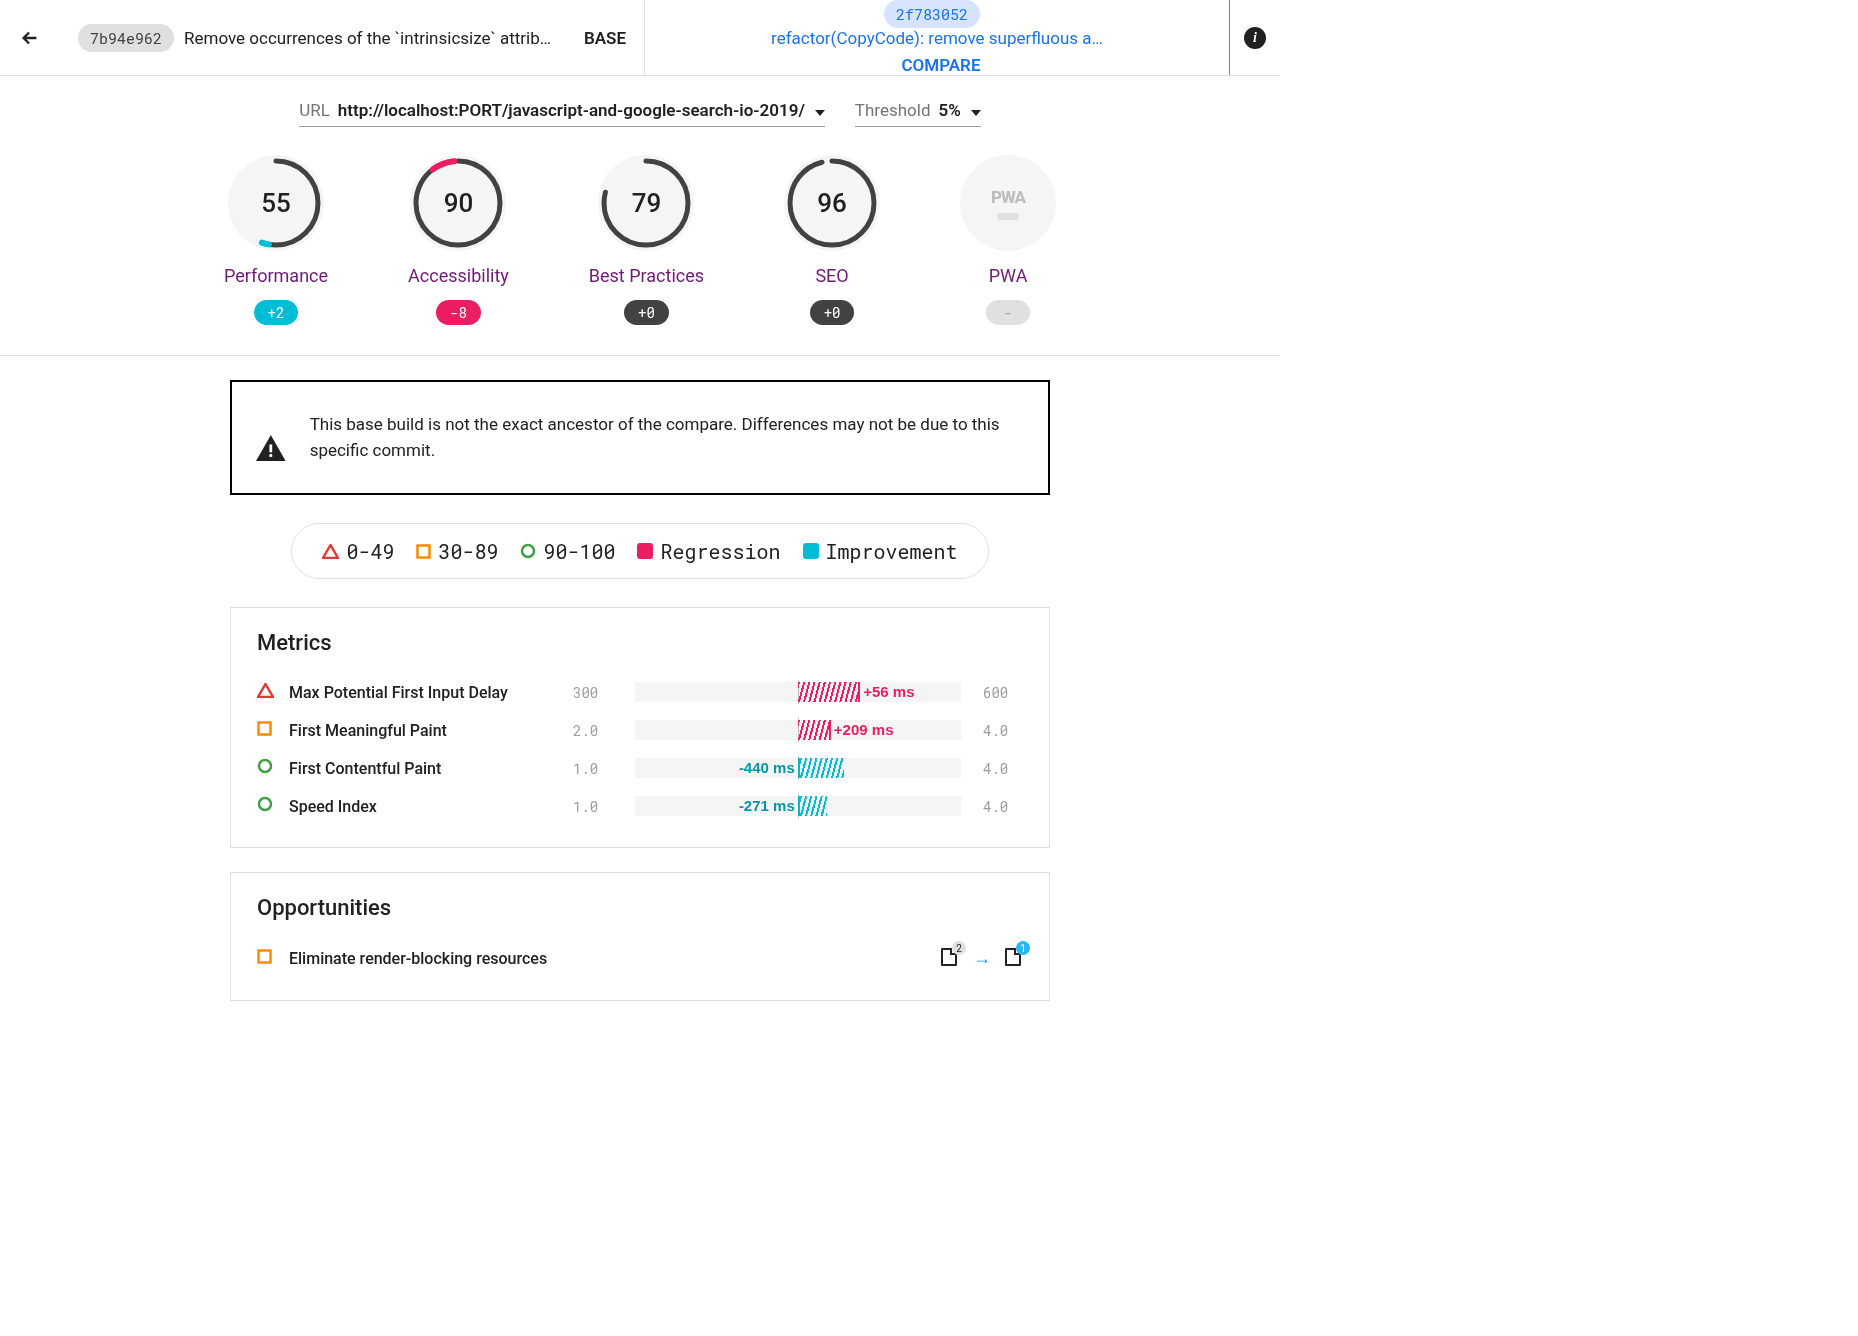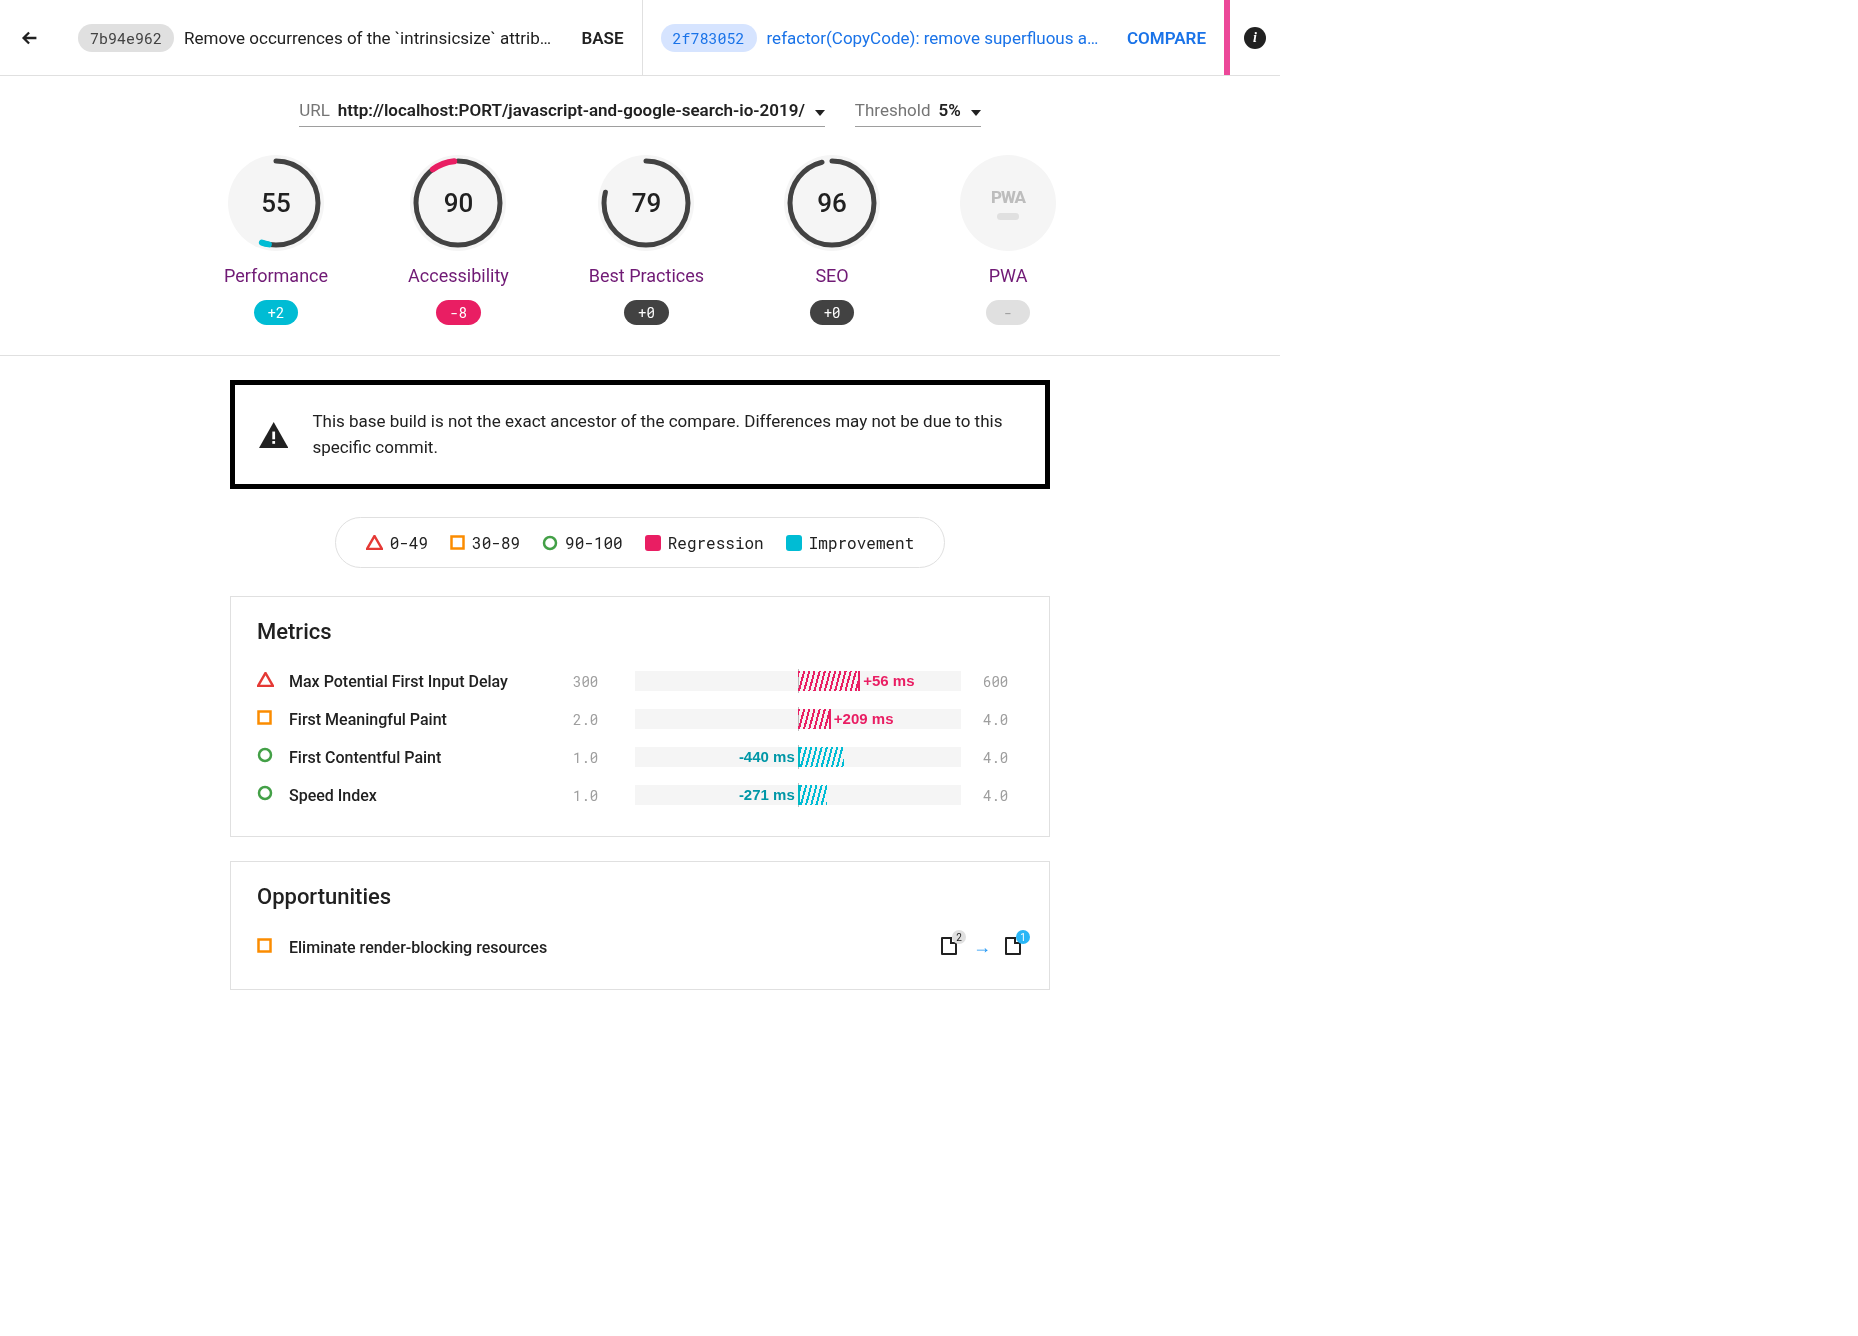--- a/index.html
+++ b/index.html
@@ -8,7 +8,7 @@
 .back-btn { width: 60px; display: flex; align-items: center; justify-content: center; cursor: pointer; }
 .header-section { flex: 1; display: flex; align-items: center; padding: 0 18px; height: 100%; overflow: hidden; }
 .header-section.base { border-right: 1px solid #e0e0e0; }
-.header-section.compare { border-right: 6px solid #ec4899; }
+.header-section.compare { border-right: 1px solid #ec4899; flex-direction: column; }
 .hash-pill { font-family: "Roboto Mono", monospace; font-size: 15px; padding: 4px 12px; border-radius: 14px; margin-right: 10px; white-space: nowrap; }
 .hash-base { background: #e0e0e0; color: #424242; }
 .hash-compare { background: #d6e4ff; color: #1a73e8; }

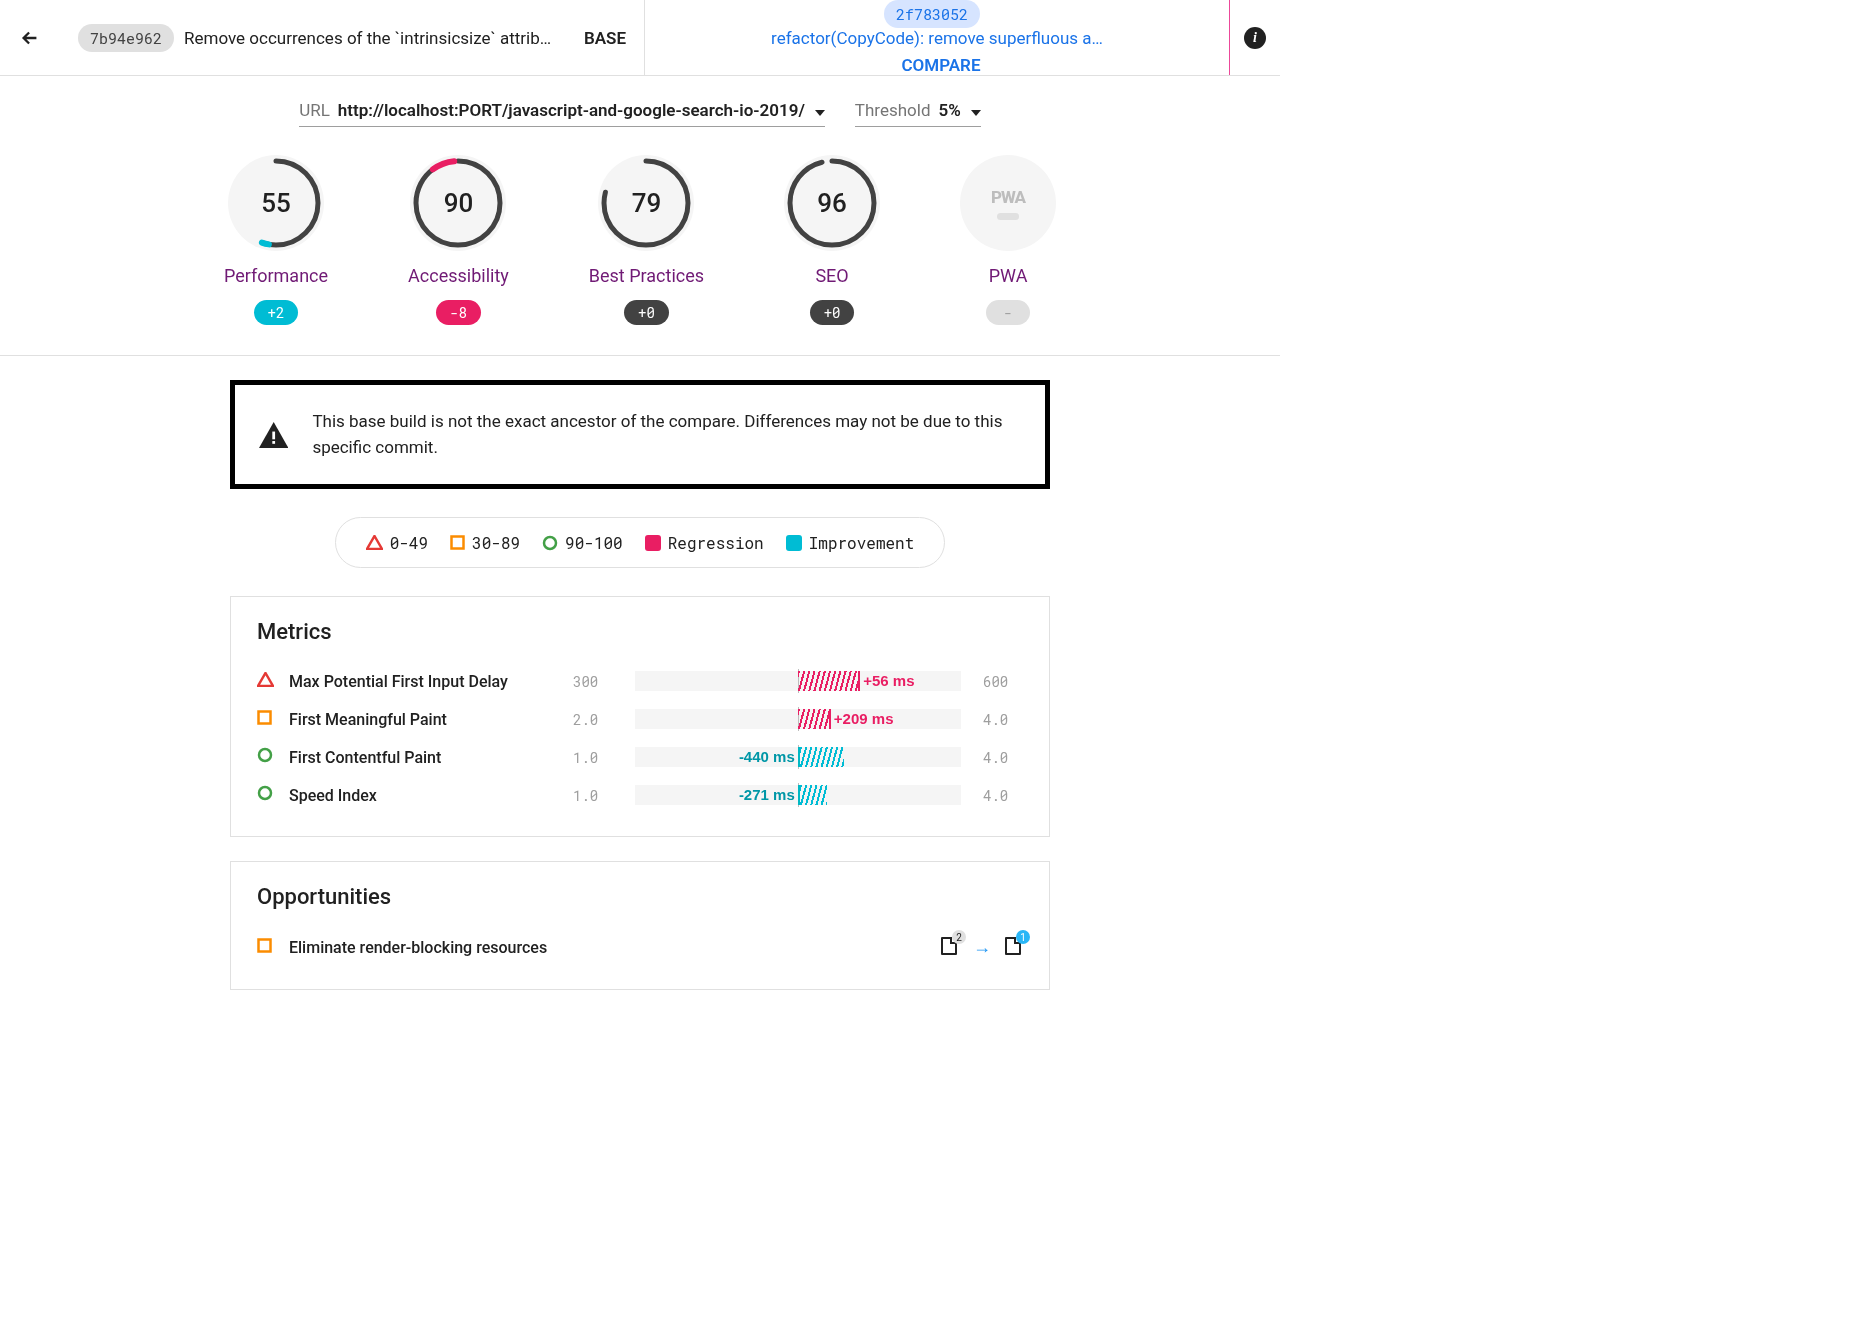--- a/index.html
+++ b/index.html
@@ -39,7 +39,7 @@
 .delta-none { background: #e0e0e0; color: #9e9e9e; }
 
 .content { max-width: 820px; margin: 0 auto; padding: 24px 0; }
-.warning-box { border: 5px solid #000000; padding: 24px 24px; display: flex; align-items: center; gap: 24px; margin-bottom: 28px; }
+.warning-box { border: 2px solid #000000; padding: 30px 24px; display: flex; align-items: flex-end; gap: 24px; margin-bottom: 28px; }
 .warning-text { font-size: 17px; color: #212121; line-height: 1.5; }
 
 .legend-box { border: 1px solid #e0e0e0; border-radius: 30px; padding: 14px 30px; display: flex; justify-content: space-between; align-items: center; gap: 22px; font-family: "Roboto Mono", monospace; font-size: 16px; margin: 0 auto 28px; width: fit-content; }

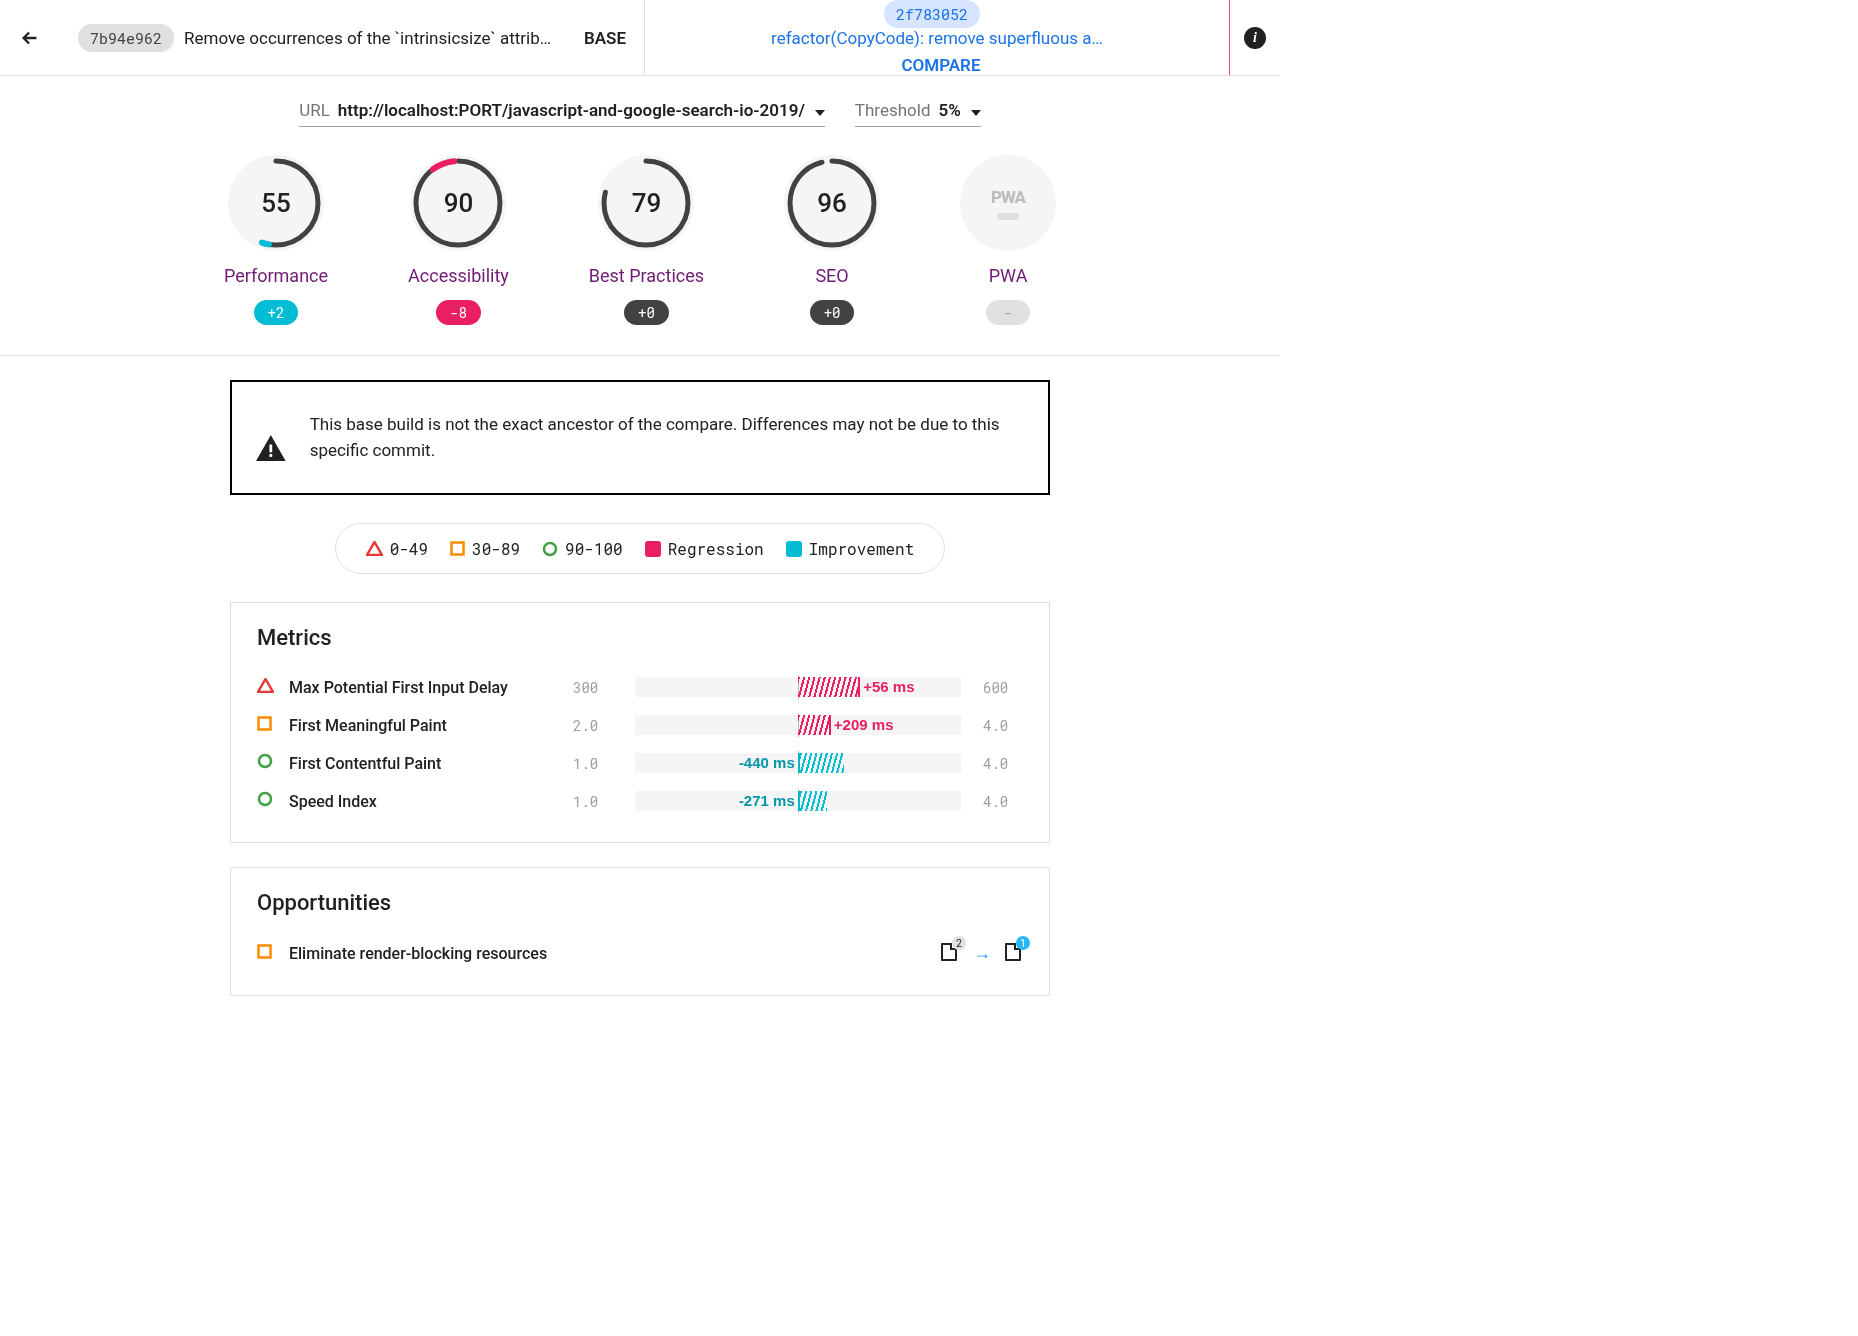--- a/index.html
+++ b/index.html
@@ -42,7 +42,7 @@
 .warning-box { border: 2px solid #000000; padding: 30px 24px; display: flex; align-items: flex-end; gap: 24px; margin-bottom: 28px; }
 .warning-text { font-size: 17px; color: #212121; line-height: 1.5; }
 
-.legend-box { border: 1px solid #e0e0e0; border-radius: 30px; padding: 14px 30px; display: flex; justify-content: space-between; align-items: center; gap: 22px; font-family: "Roboto Mono", monospace; font-size: 16px; margin: 0 auto 28px; width: fit-content; }
+.legend-box { border: 1px solid #e0e0e0; border-radius: 30px; padding: 14px 30px; display: flex; justify-content: space-between; align-items: center; gap: 22px; font-family: "Roboto Mono", monospace; font-size: 20px; margin: 0 auto 28px; width: fit-content; }
 .legend-item { display: flex; align-items: center; gap: 7px; }
 .legend-swatch { width: 16px; height: 16px; border-radius: 3px; }
 

